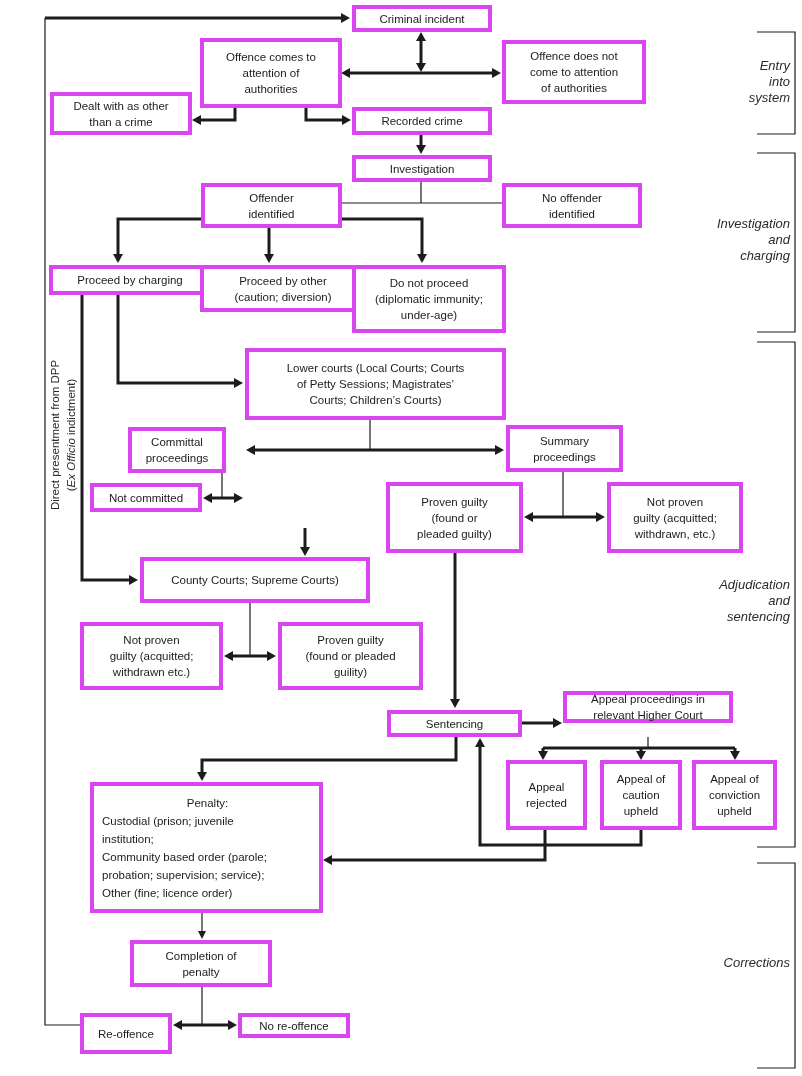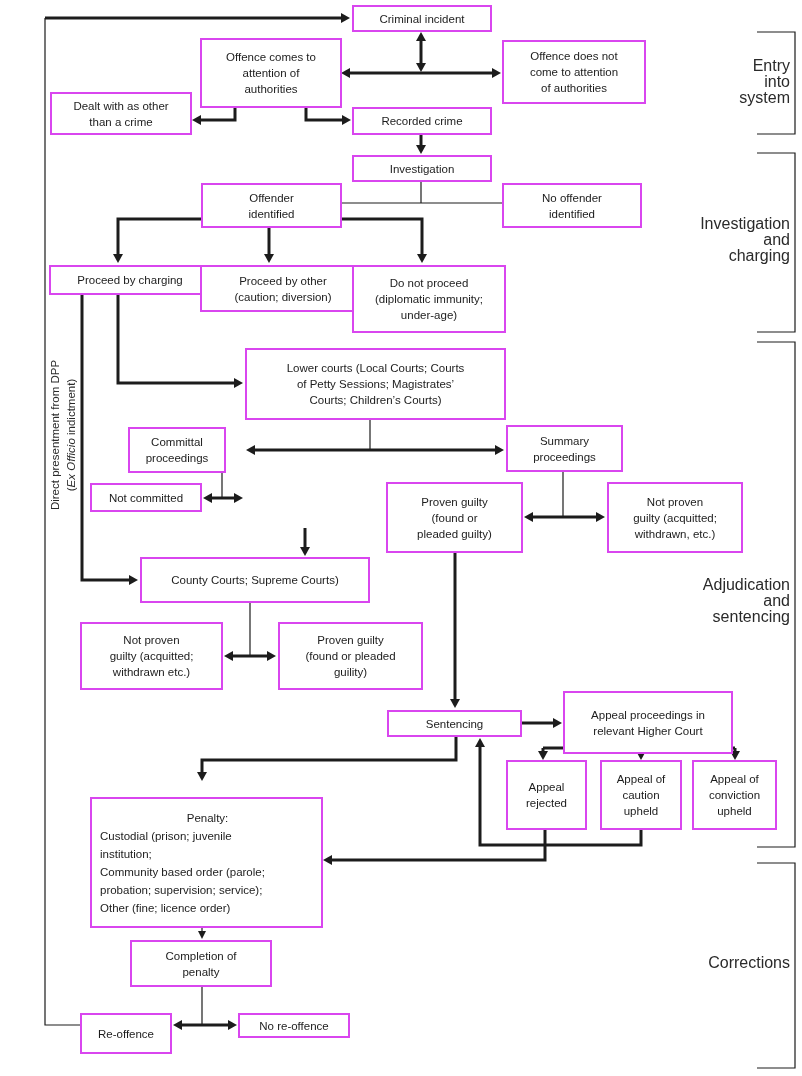--- a/index.html
+++ b/index.html
@@ -15,7 +15,7 @@
   #wires polygon{fill:#1c1c1c;stroke:none;}
   .box{
     position:absolute;box-sizing:border-box;background:#ffffff;
-    border:2px solid #d946ef;display:flex;flex-direction:column;
+    border:4px solid #d946ef;display:flex;flex-direction:column;
     justify-content:center;align-items:center;text-align:center;
     font-size:11.5px;line-height:16px;padding:1px 2px;
   }

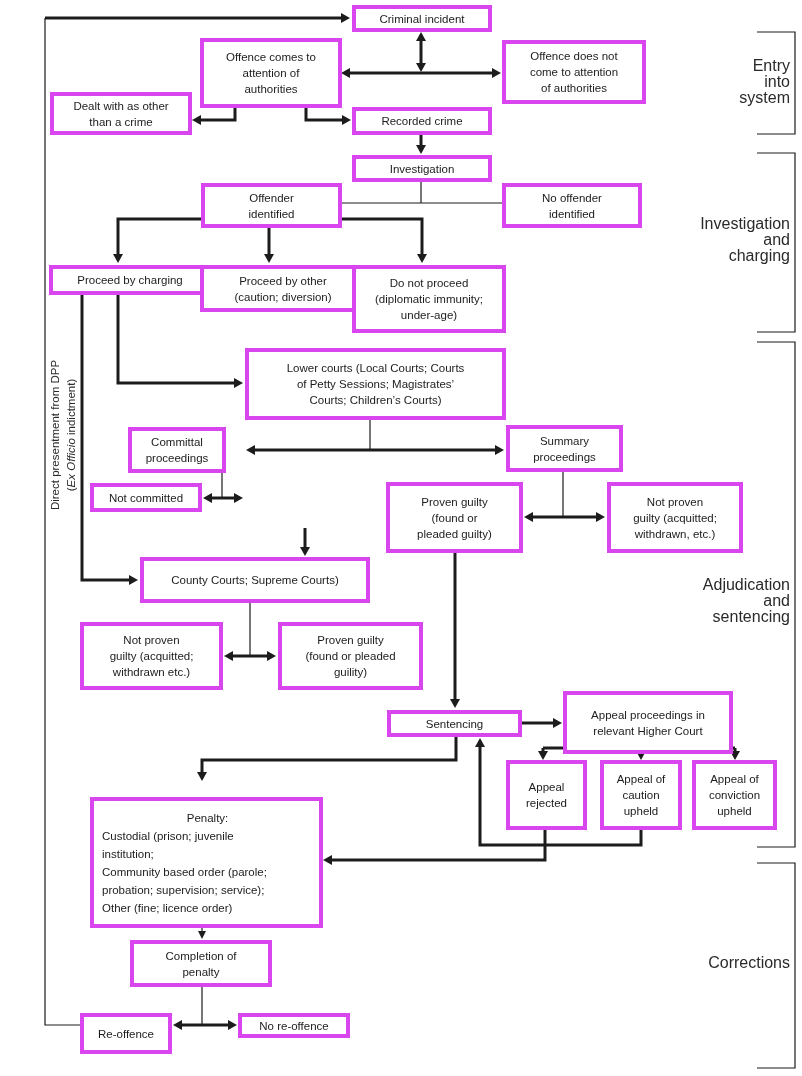--- a/index.html
+++ b/index.html
@@ -24,7 +24,7 @@
   .penalty .ln:first-child{text-align:center;}
   .side-label{
     position:absolute;left:640px;width:150px;text-align:right;
-    font-size:16px;line-height:16px;color:#2a2a2a;
+    font-size:13px;line-height:16px;color:#2a2a2a;font-style:italic;
   }
   .vnote{
     position:absolute;left:-76px;top:418px;width:280px;height:34px;

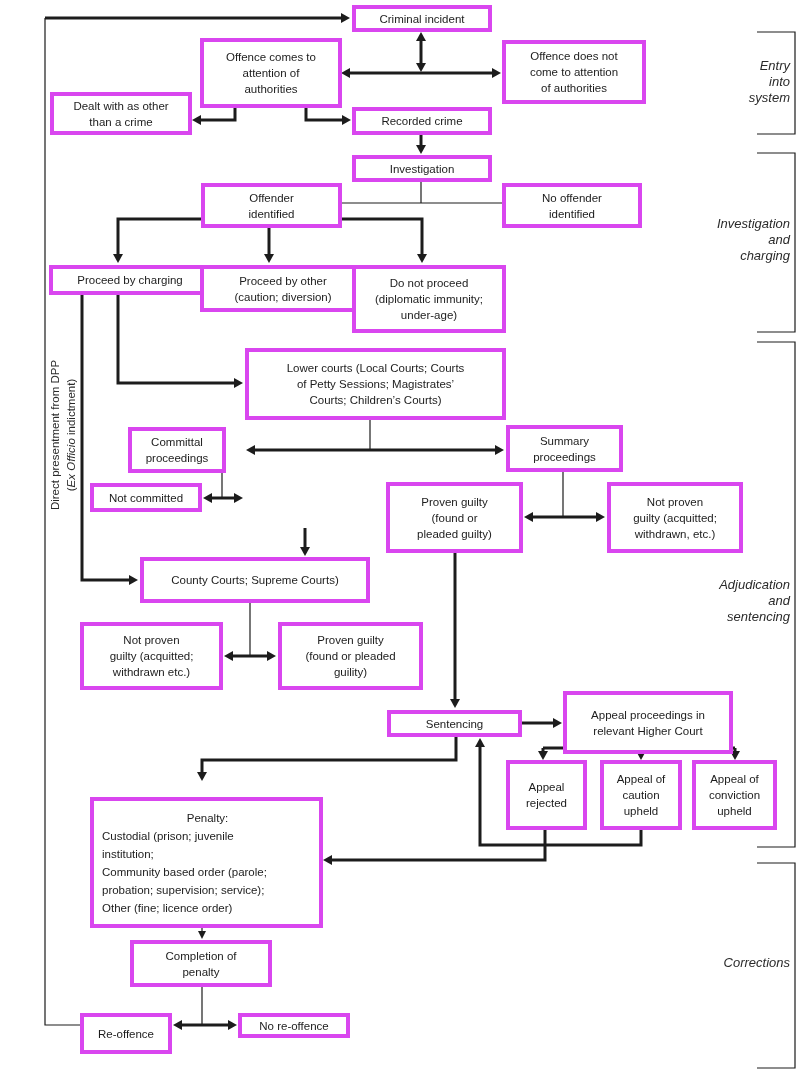--- a/index.html
+++ b/index.html
@@ -202,7 +202,7 @@
   <div class="box" style="left:387px;top:710px;width:135px;height:27px">
       <div class="ln">Sentencing</div>
     </div>
-  <div class="box" style="left:563px;top:691px;width:170px;height:63px">
+  <div class="box" style="left:563px;top:691px;width:170px;height:32px">
       <div class="ln">Appeal proceedings in</div>
       <div class="ln">relevant Higher Court</div>
     </div>

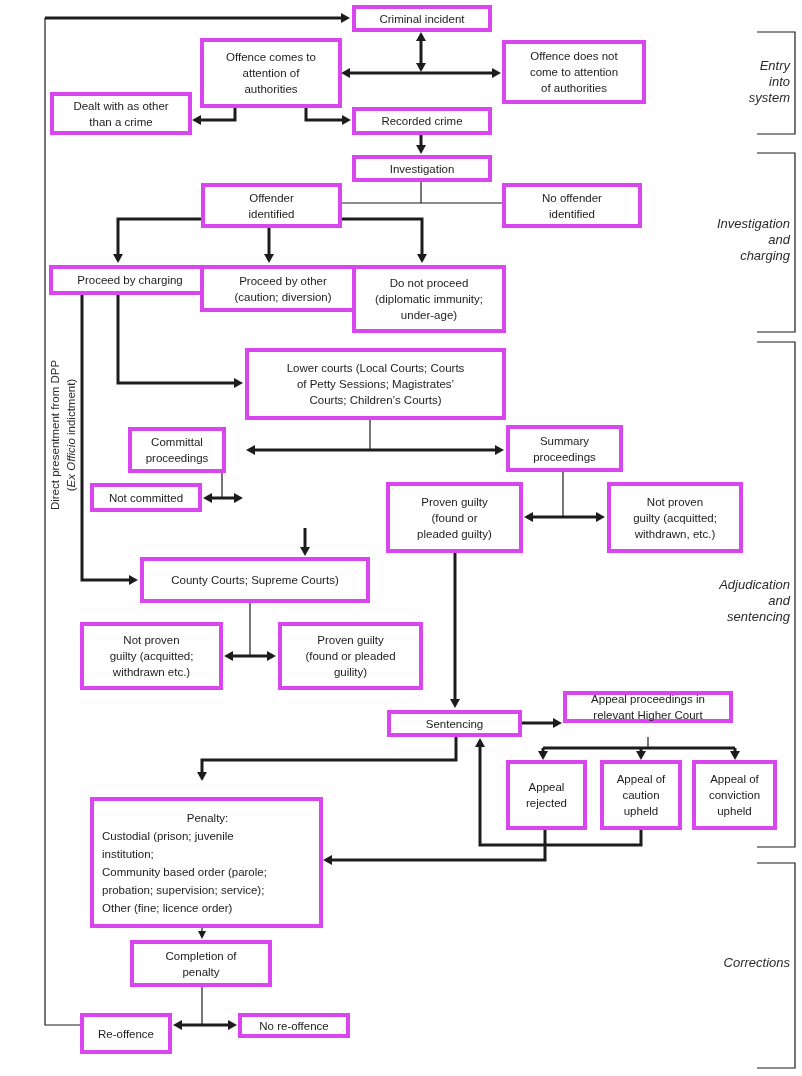--- a/index.html
+++ b/index.html
@@ -20,7 +20,7 @@
     font-size:11.5px;line-height:16px;padding:1px 2px;
   }
   .box .ln{width:100%;}
-  .penalty{align-items:center;text-align:left;padding:8px 6px 8px 8px;line-height:18px;margin-top:15px;}
+  .penalty{align-items:center;text-align:left;padding:8px 6px 8px 8px;line-height:18px;}
   .penalty .ln:first-child{text-align:center;}
   .side-label{
     position:absolute;left:640px;width:150px;text-align:right;

